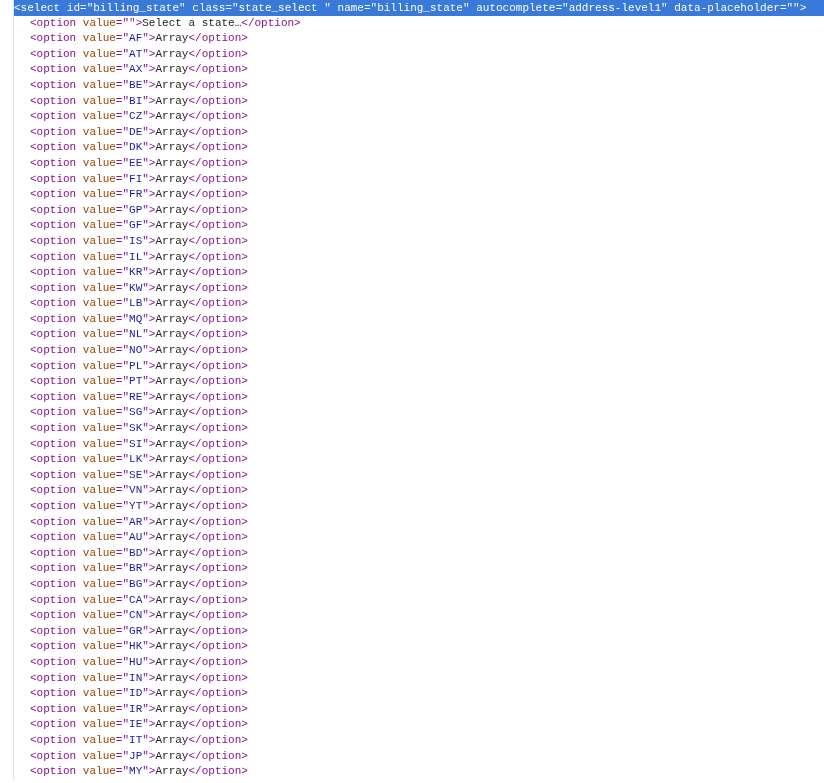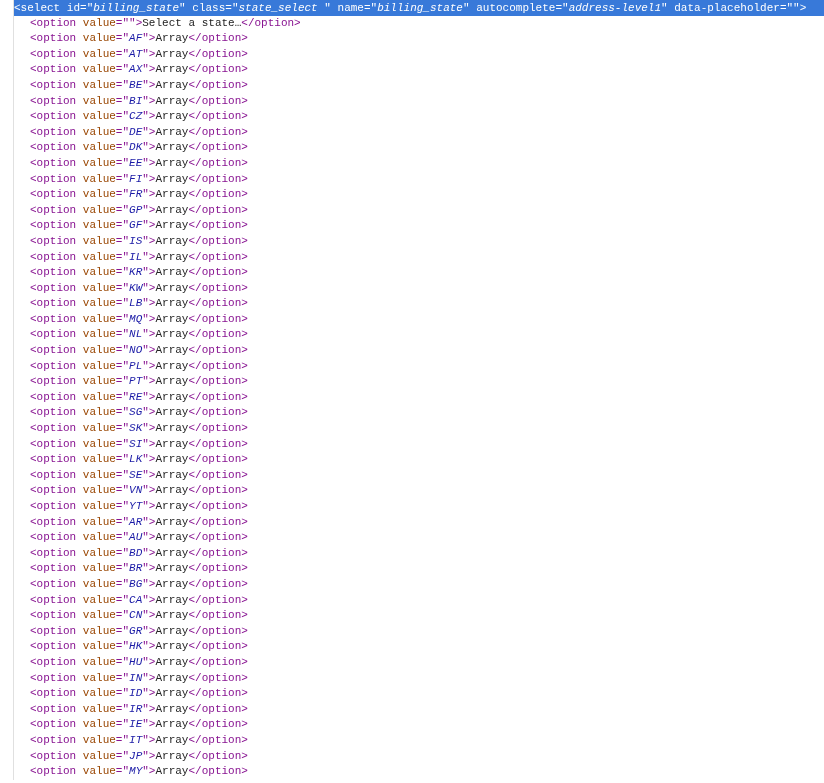--- a/index.html
+++ b/index.html
@@ -47,7 +47,7 @@
   .punct { color: #881391; }
   .tag { color: #881391; }
   .attr-name { color: #994500; }
-  .attr-value { color: #1a1aa6; font-style: italic; }
+  .attr-value { color: #1a1aa6; }
   .text { color: #222; }
   .gutter {
     position: absolute;

